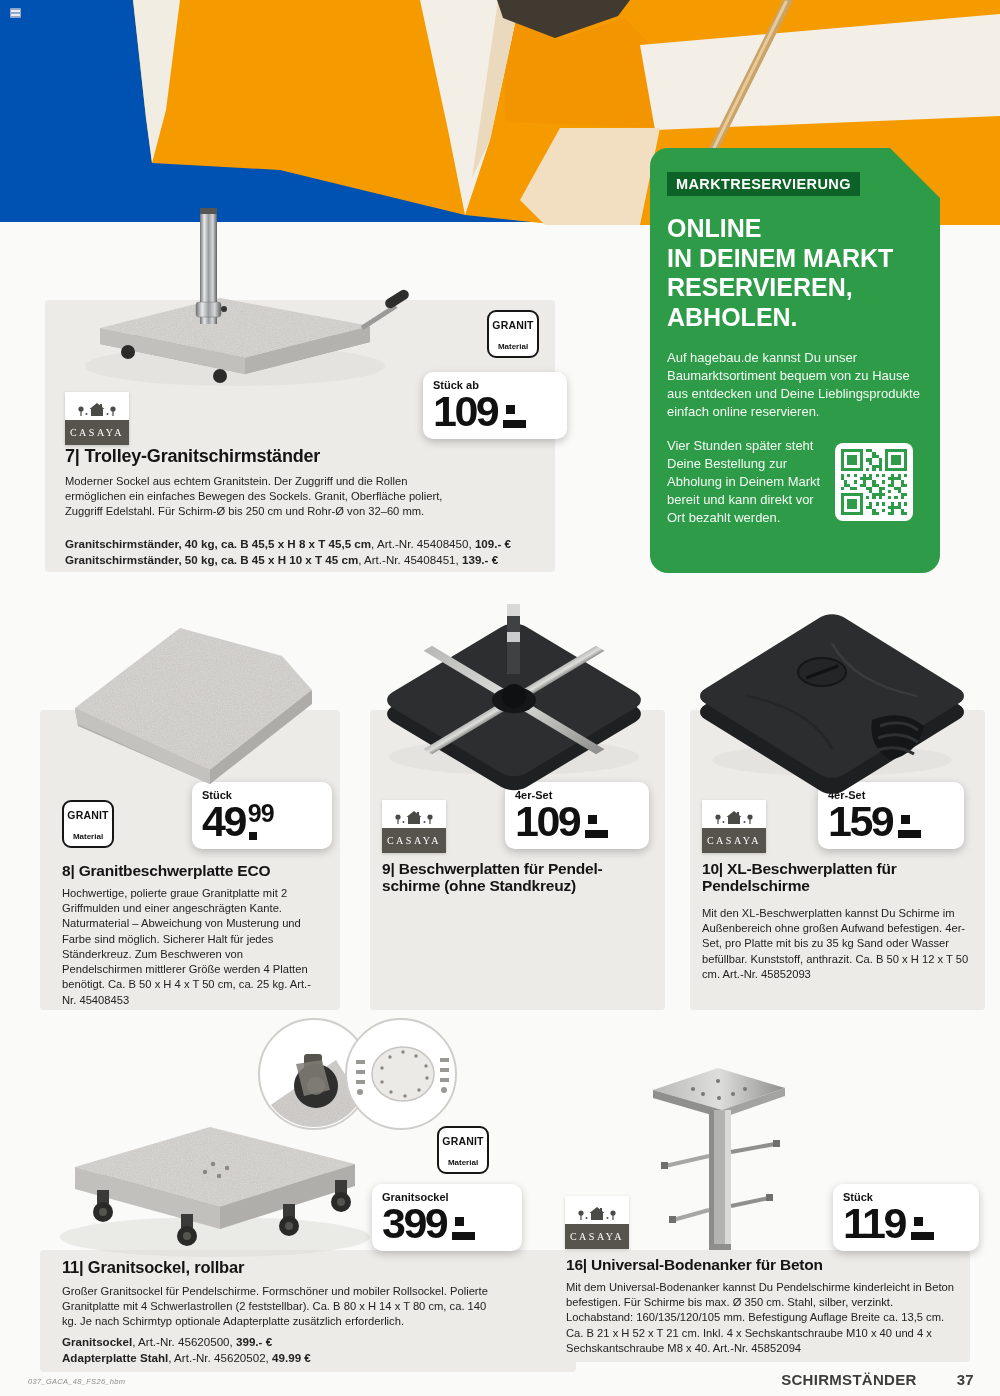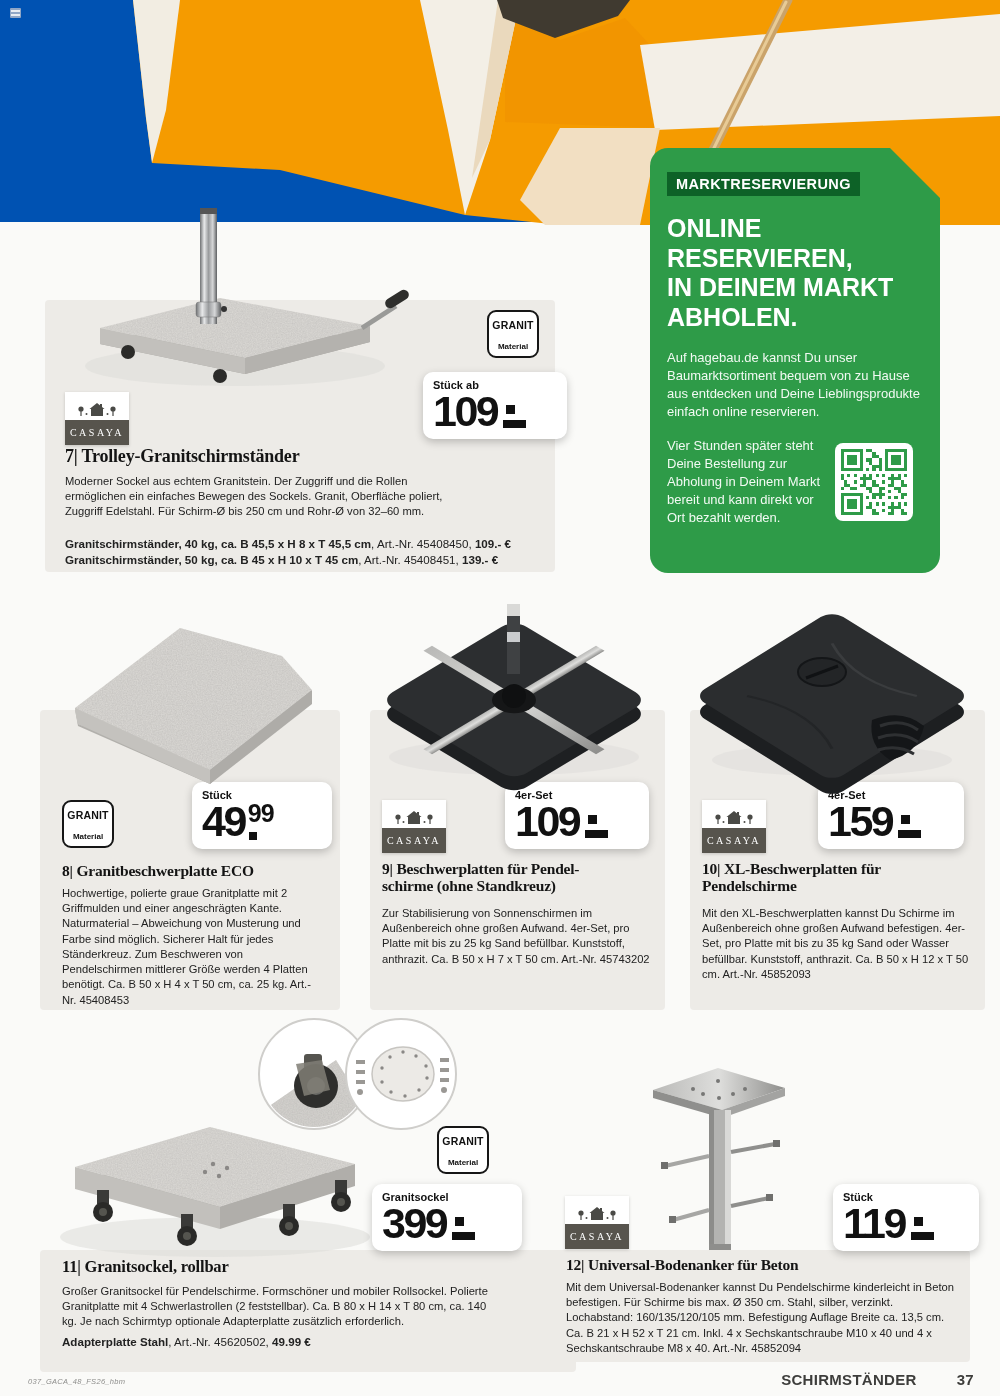--- a/index.html
+++ b/index.html
@@ -165,8 +165,8 @@
     <div class="promo-tag">MARKTRESERVIERUNG</div>
     <div class="promo-head">
       <span>ONLINE</span>
+      <span>IN DEINEM MARKT</span>
       <span>RESERVIEREN,</span>
-      <span>IN DEINEM MARKT</span>
       <span>ABHOLEN.</span>
     </div>
     <p class="promo-p1">Auf hagebau.de kannst Du unser Baumarktsortiment bequem von zu Hause aus entdecken und Deine Lieblingsprodukte einfach online reservieren.</p>

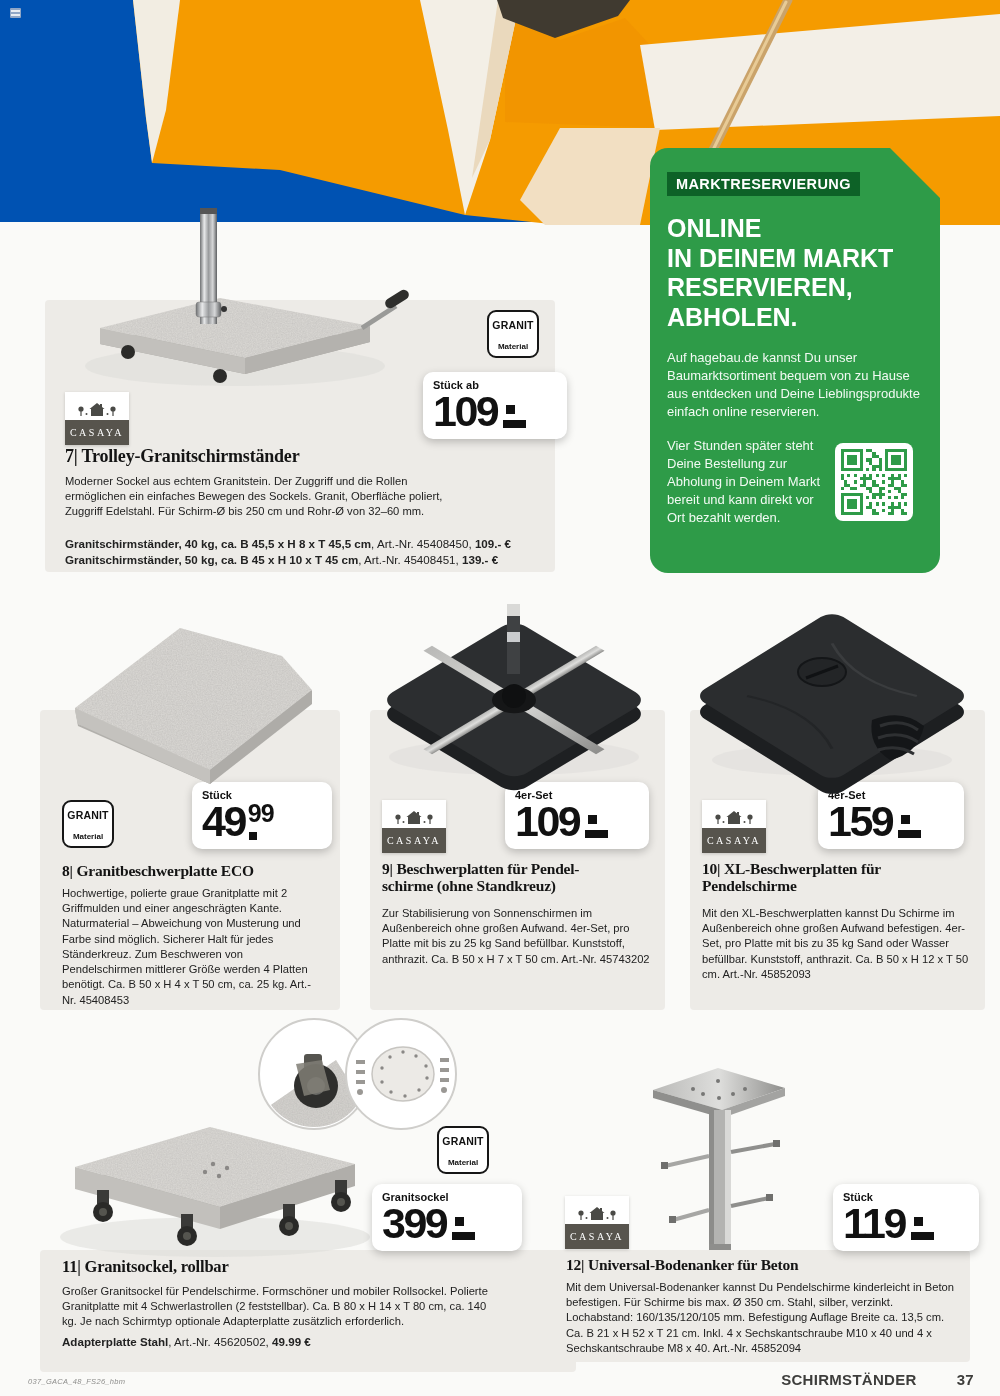--- a/index.html
+++ b/index.html
@@ -33,7 +33,7 @@
   .casaya-bot{height:25px;background:#57544d;color:#fff;font-family:"Liberation Serif",serif;
               font-size:10px;letter-spacing:2.5px;display:flex;align-items:center;justify-content:center;}
   
-  .ptitle{position:absolute;font-weight:800;color:#141414;letter-spacing:-0.2px;line-height:1.12;font-family:Liberation Serif, serif;}
+  .ptitle{position:absolute;font-weight:800;color:#141414;letter-spacing:-0.2px;line-height:1.12;}
   .pbody{position:absolute;font-size:11.2px;line-height:1.36;color:#222;}
   .specs{position:absolute;font-size:11.6px;line-height:1.42;color:#222;}
   .specs b{font-weight:800;}

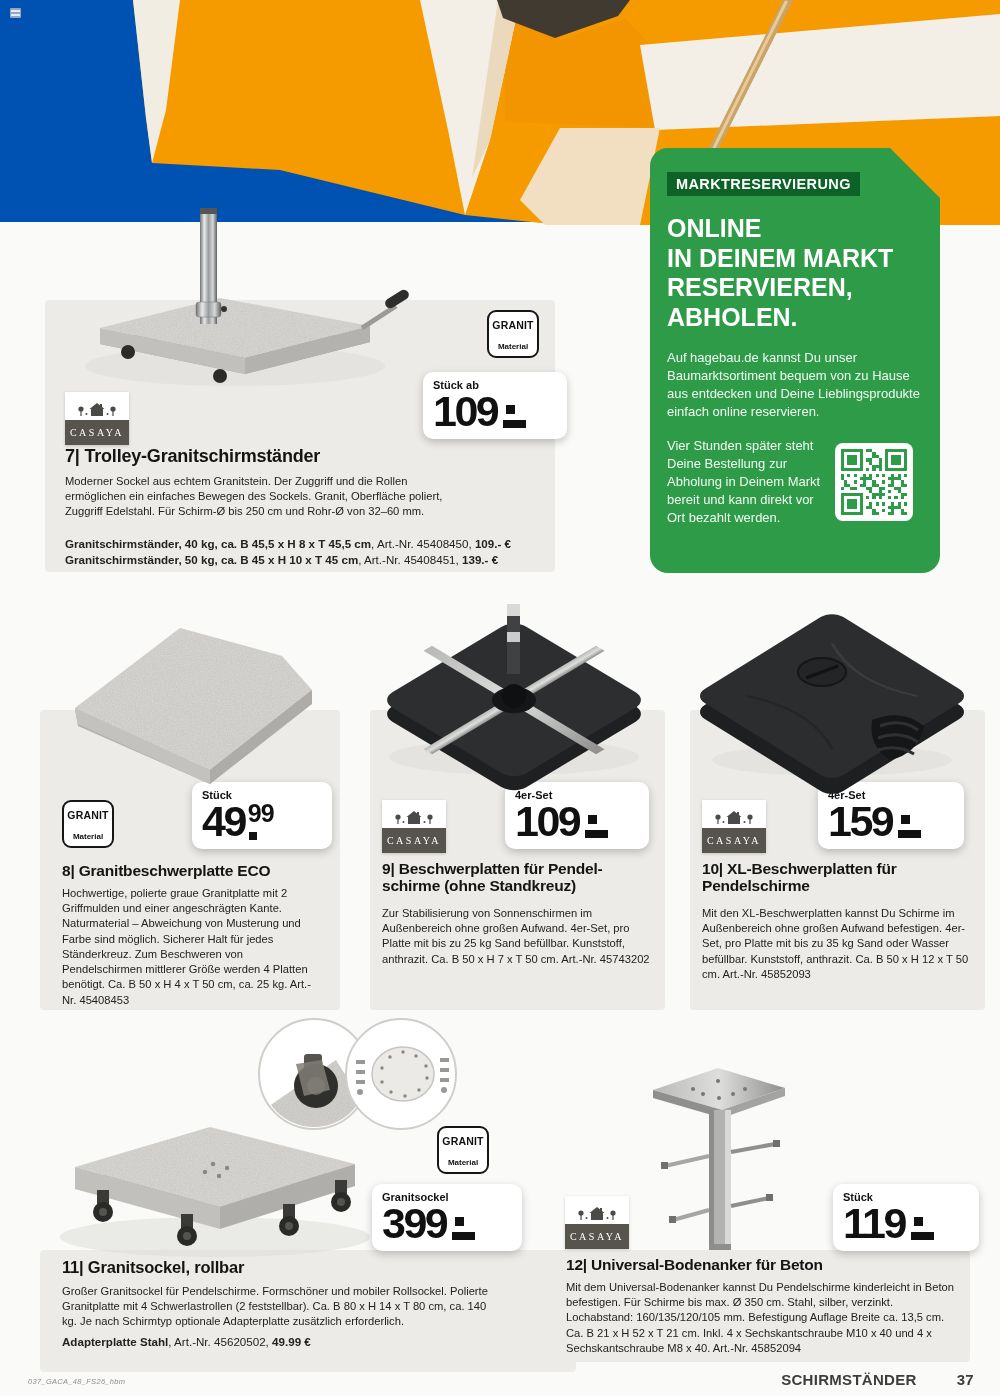--- a/index.html
+++ b/index.html
@@ -353,7 +353,6 @@
       <span style="display:block">9| Beschwerplatten für Pendel-</span>
       <span style="display:block">schirme (ohne Standkreuz)</span>
     </h3>
-    <p class="pbody" style="left:12px;top:196px;width:270px;margin:0;">Zur Stabilisierung von Sonnenschirmen im Außenbereich ohne großen Aufwand. 4er-Set, pro Platte mit bis zu 25 kg Sand befüllbar. Kunststoff, anthrazit. Ca. B 50 x H 7 x T 50 cm. Art.-Nr. 45743202</p>
   </div>
 
   <svg class="abs" style="left:352px;top:592px;" width="325" height="205" viewBox="0 0 325 205">

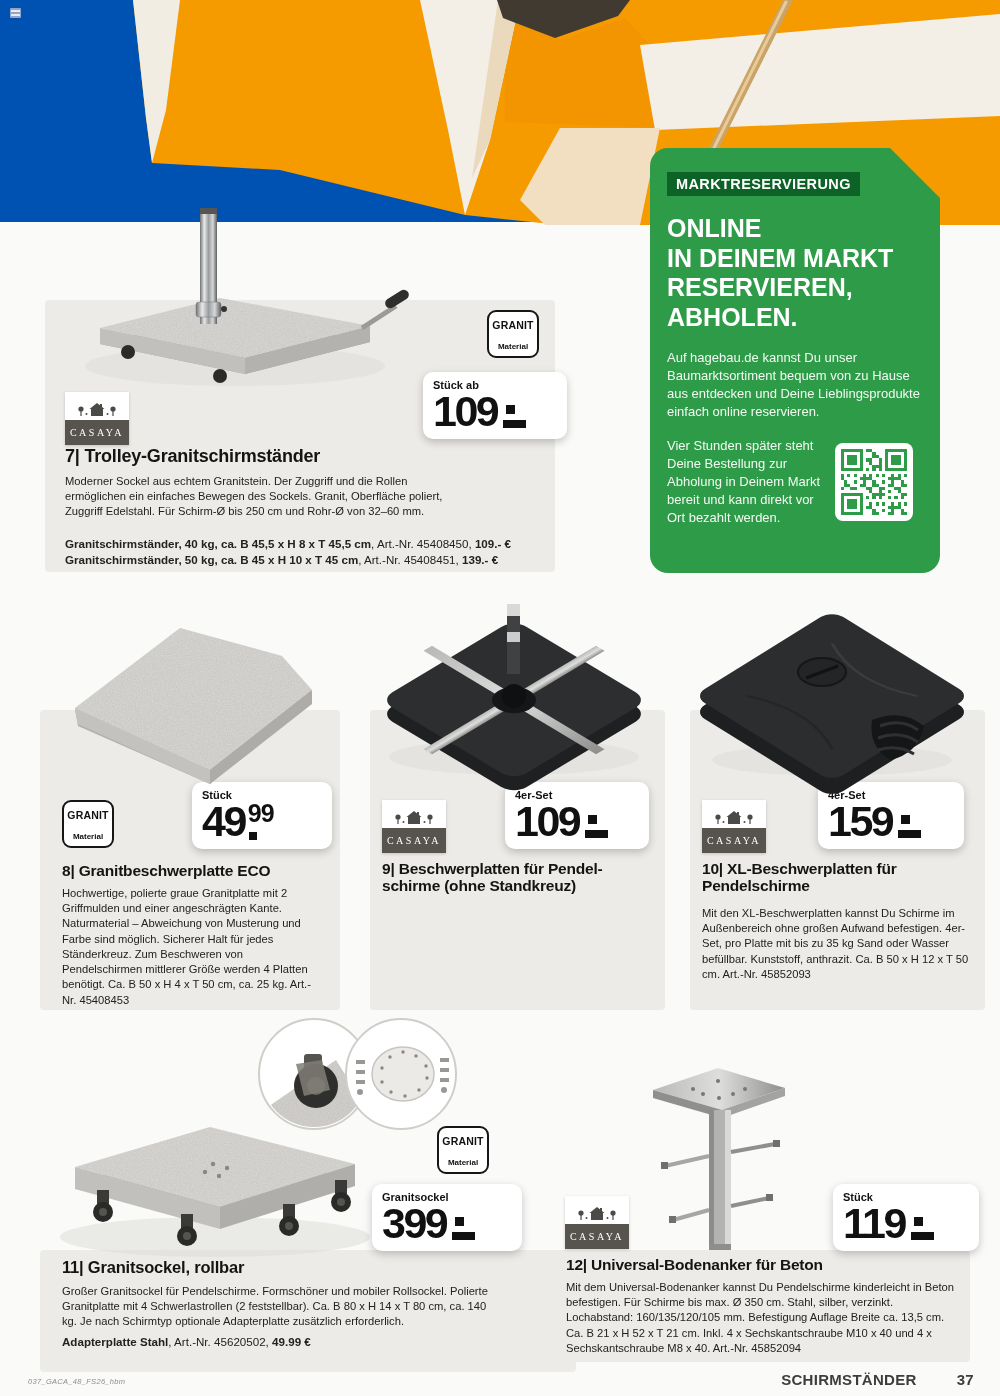--- a/index.html
+++ b/index.html
@@ -521,7 +521,7 @@
   </div>
 
   <div class="card" style="left:550px;top:1250px;width:420px;height:112px;">
-    <h3 class="ptitle" style="left:16px;top:6px;font-size:15.5px;margin:0;">12| Universal-Bodenanker für Beton</h3>
+    <h3 class="ptitle" style="left:16px;top:6px;font-size:15.5px;margin:0;">16| Universal-Bodenanker für Beton</h3>
     <p class="pbody" style="left:16px;top:30px;width:390px;margin:0;">Mit dem Universal-Bodenanker kannst Du Pendelschirme kinderleicht in Beton befestigen. Für Schirme bis max. Ø 350 cm. Stahl, silber, verzinkt. Lochabstand: 160/135/120/105 mm. Befestigung Auflage Breite ca. 13,5 cm. Ca. B 21 x H 52 x T 21 cm. Inkl. 4 x Sechskantschraube M10 x 40 und 4 x Sechskantschraube M8 x 40. Art.-Nr. 45852094</p>
   </div>
 

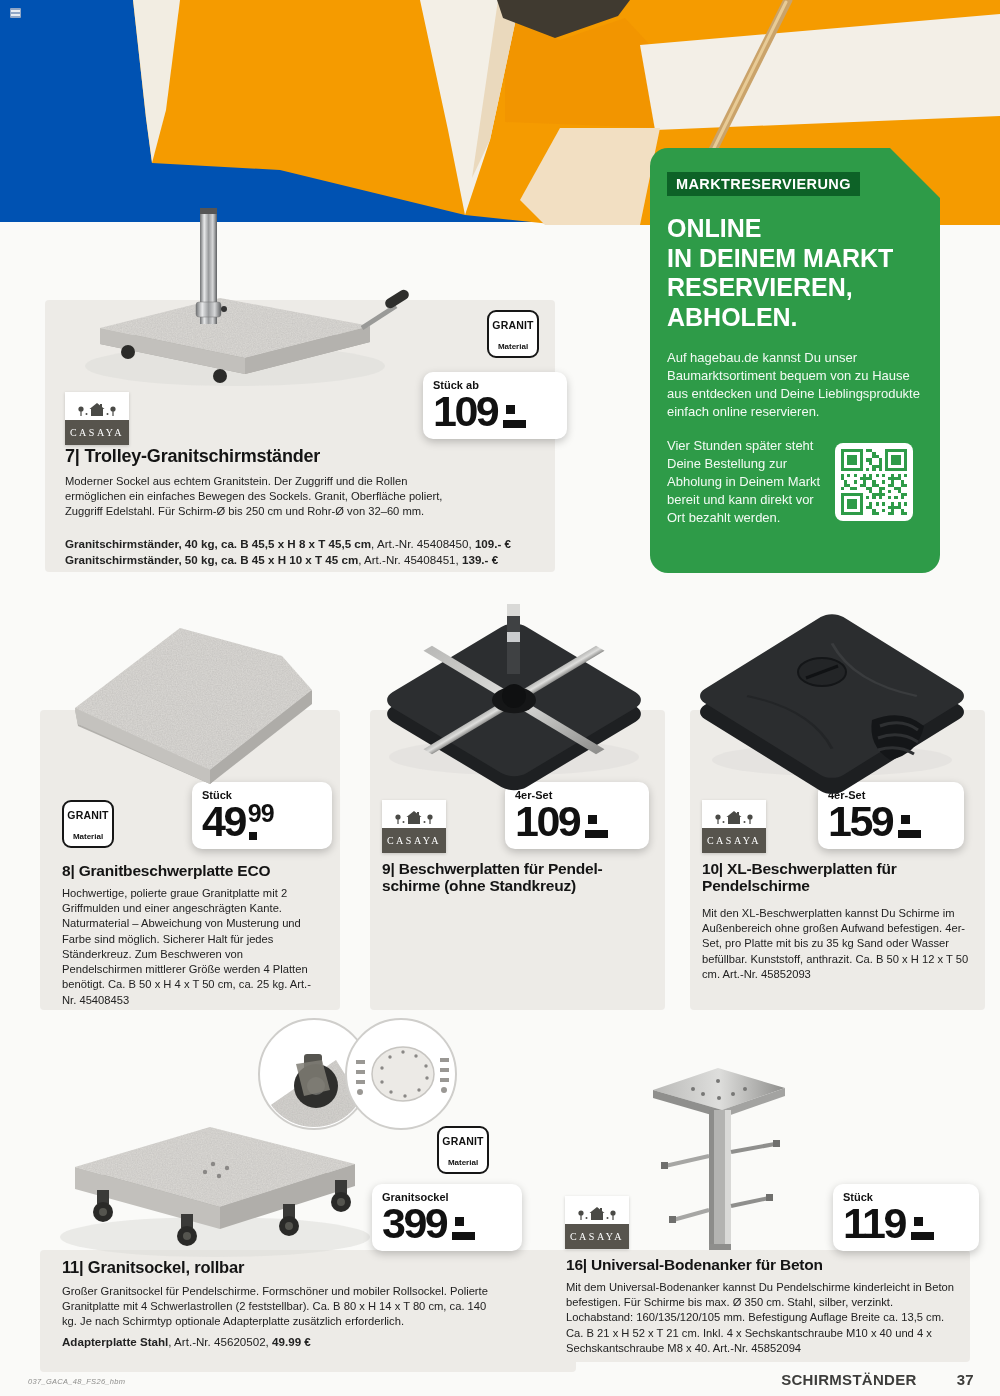--- a/index.html
+++ b/index.html
@@ -430,6 +430,7 @@
     <h3 class="ptitle" style="left:22px;top:8px;font-size:16.5px;margin:0;">11| Granitsockel, rollbar</h3>
     <p class="pbody" style="left:22px;top:34px;width:442px;margin:0;">Großer Granitsockel für Pendelschirme. Formschöner und mobiler Rollsockel. Polierte Granitplatte mit 4 Schwerlastrollen (2 feststellbar). Ca. B 80 x H 14 x T 80 cm, ca. 140 kg. Je nach Schirmtyp optionale Adapterplatte zusätzlich erforderlich.</p>
     <div class="specs" style="left:22px;top:84px;width:450px;">
+      <div><b>Granitsockel</b><span>, Art.-Nr. 45620500, </span><b>399.- €</b></div>
       <div><b>Adapterplatte Stahl</b><span>, Art.-Nr. 45620502, </span><b>49.99 €</b></div>
     </div>
   </div>

